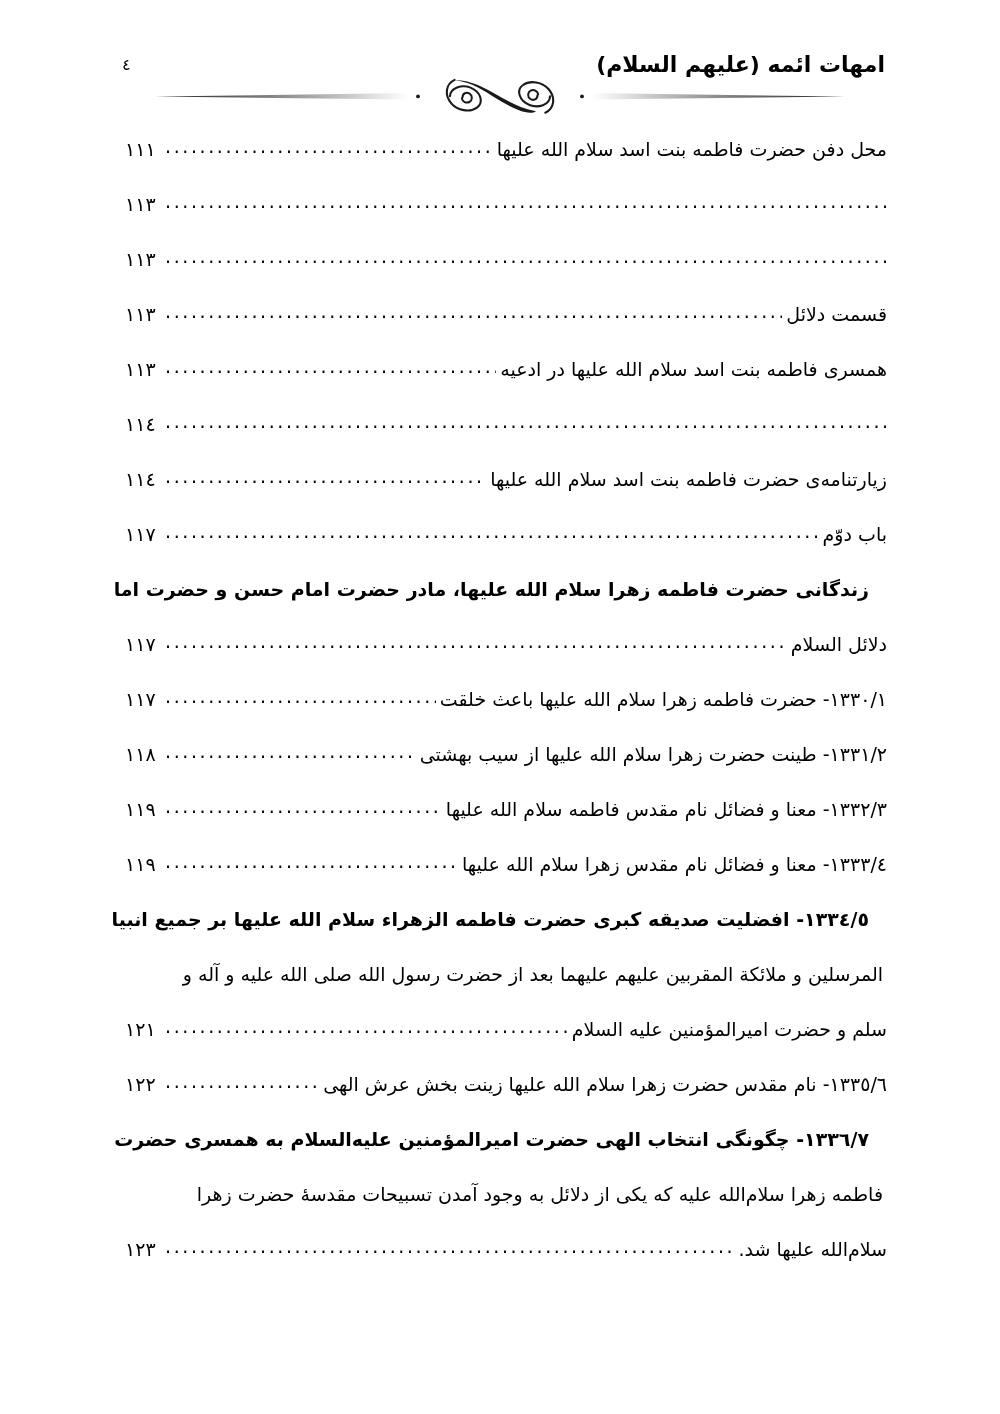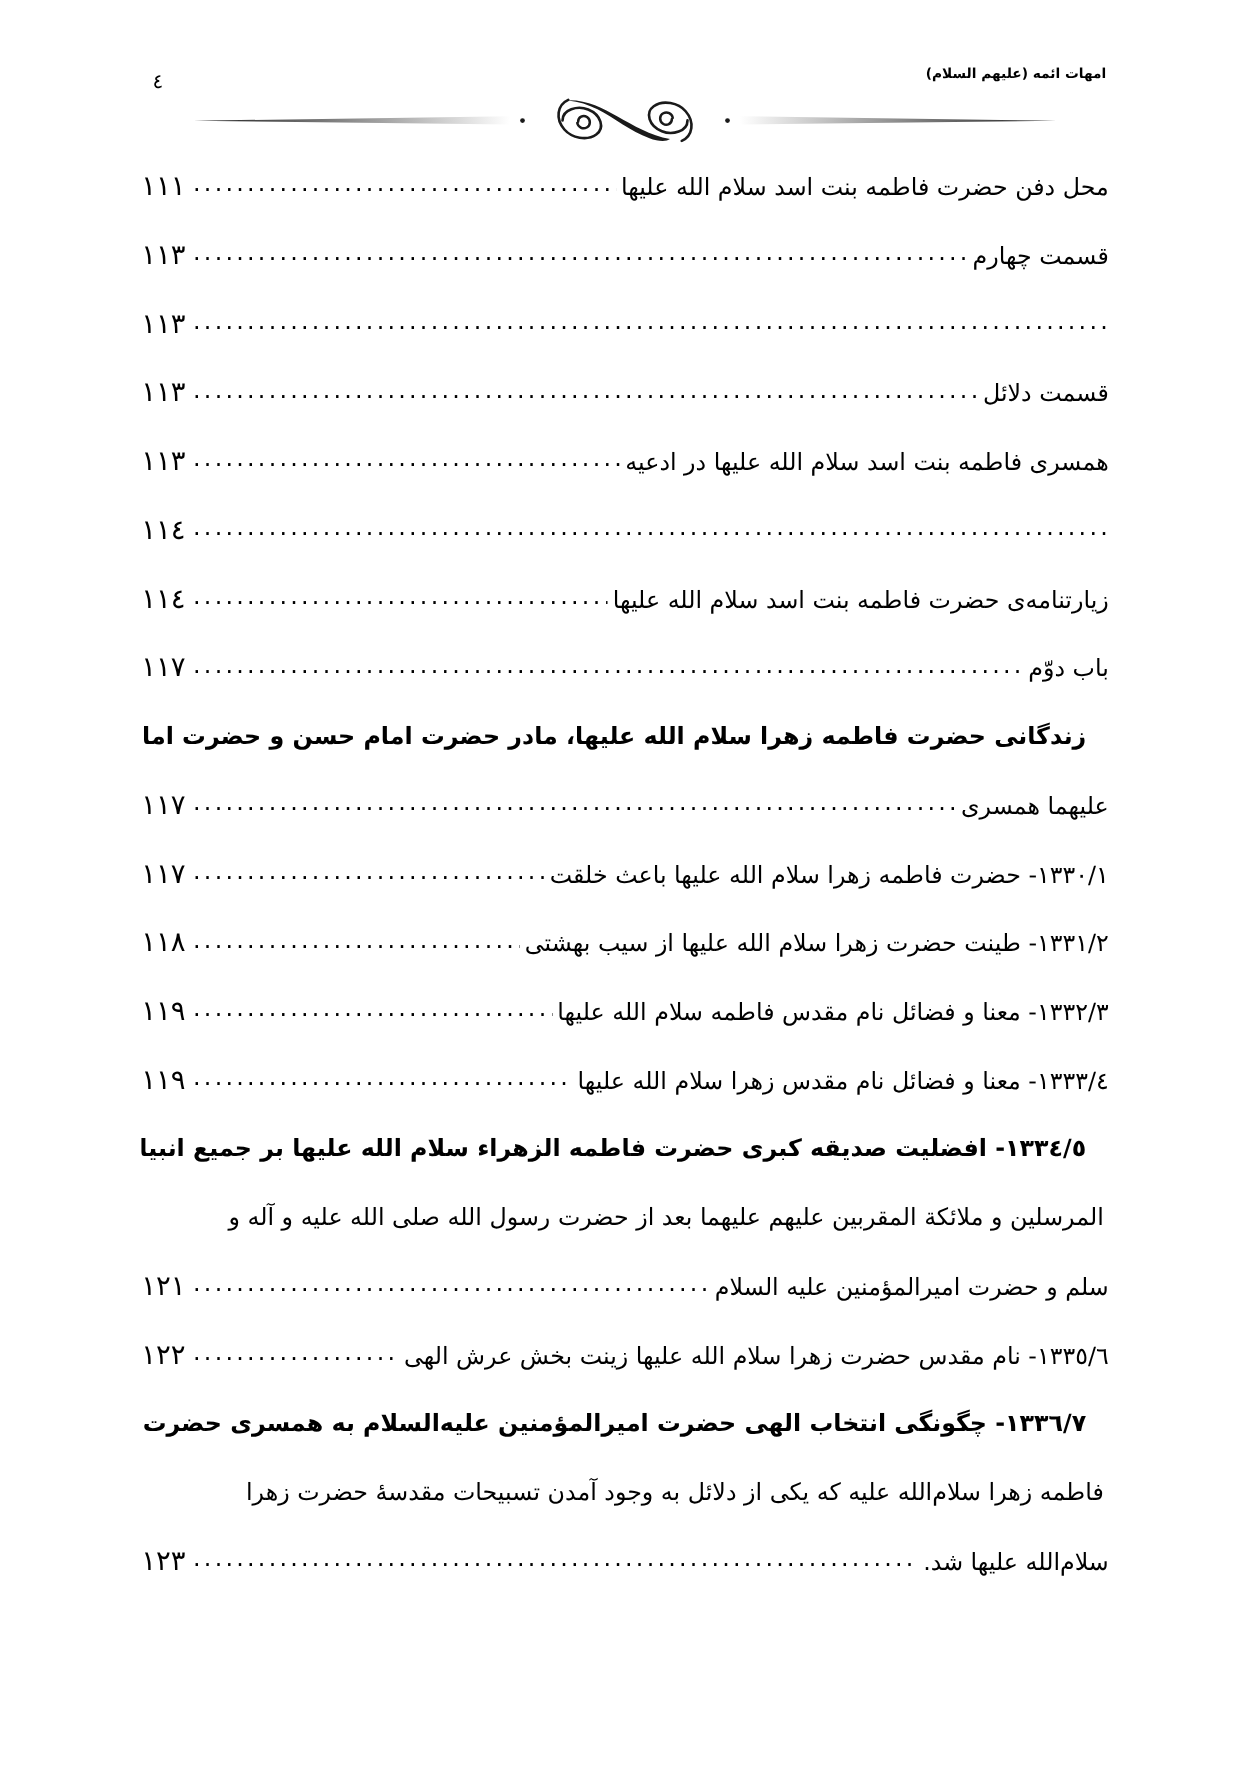--- a/index.html
+++ b/index.html
@@ -38,7 +38,7 @@
     position: absolute;
     right: 0;
     top: 0;
-    font-size: 11px;
+    font-size: 22px;
     font-weight: bold;
     letter-spacing: 0.2px;
     white-space: nowrap;

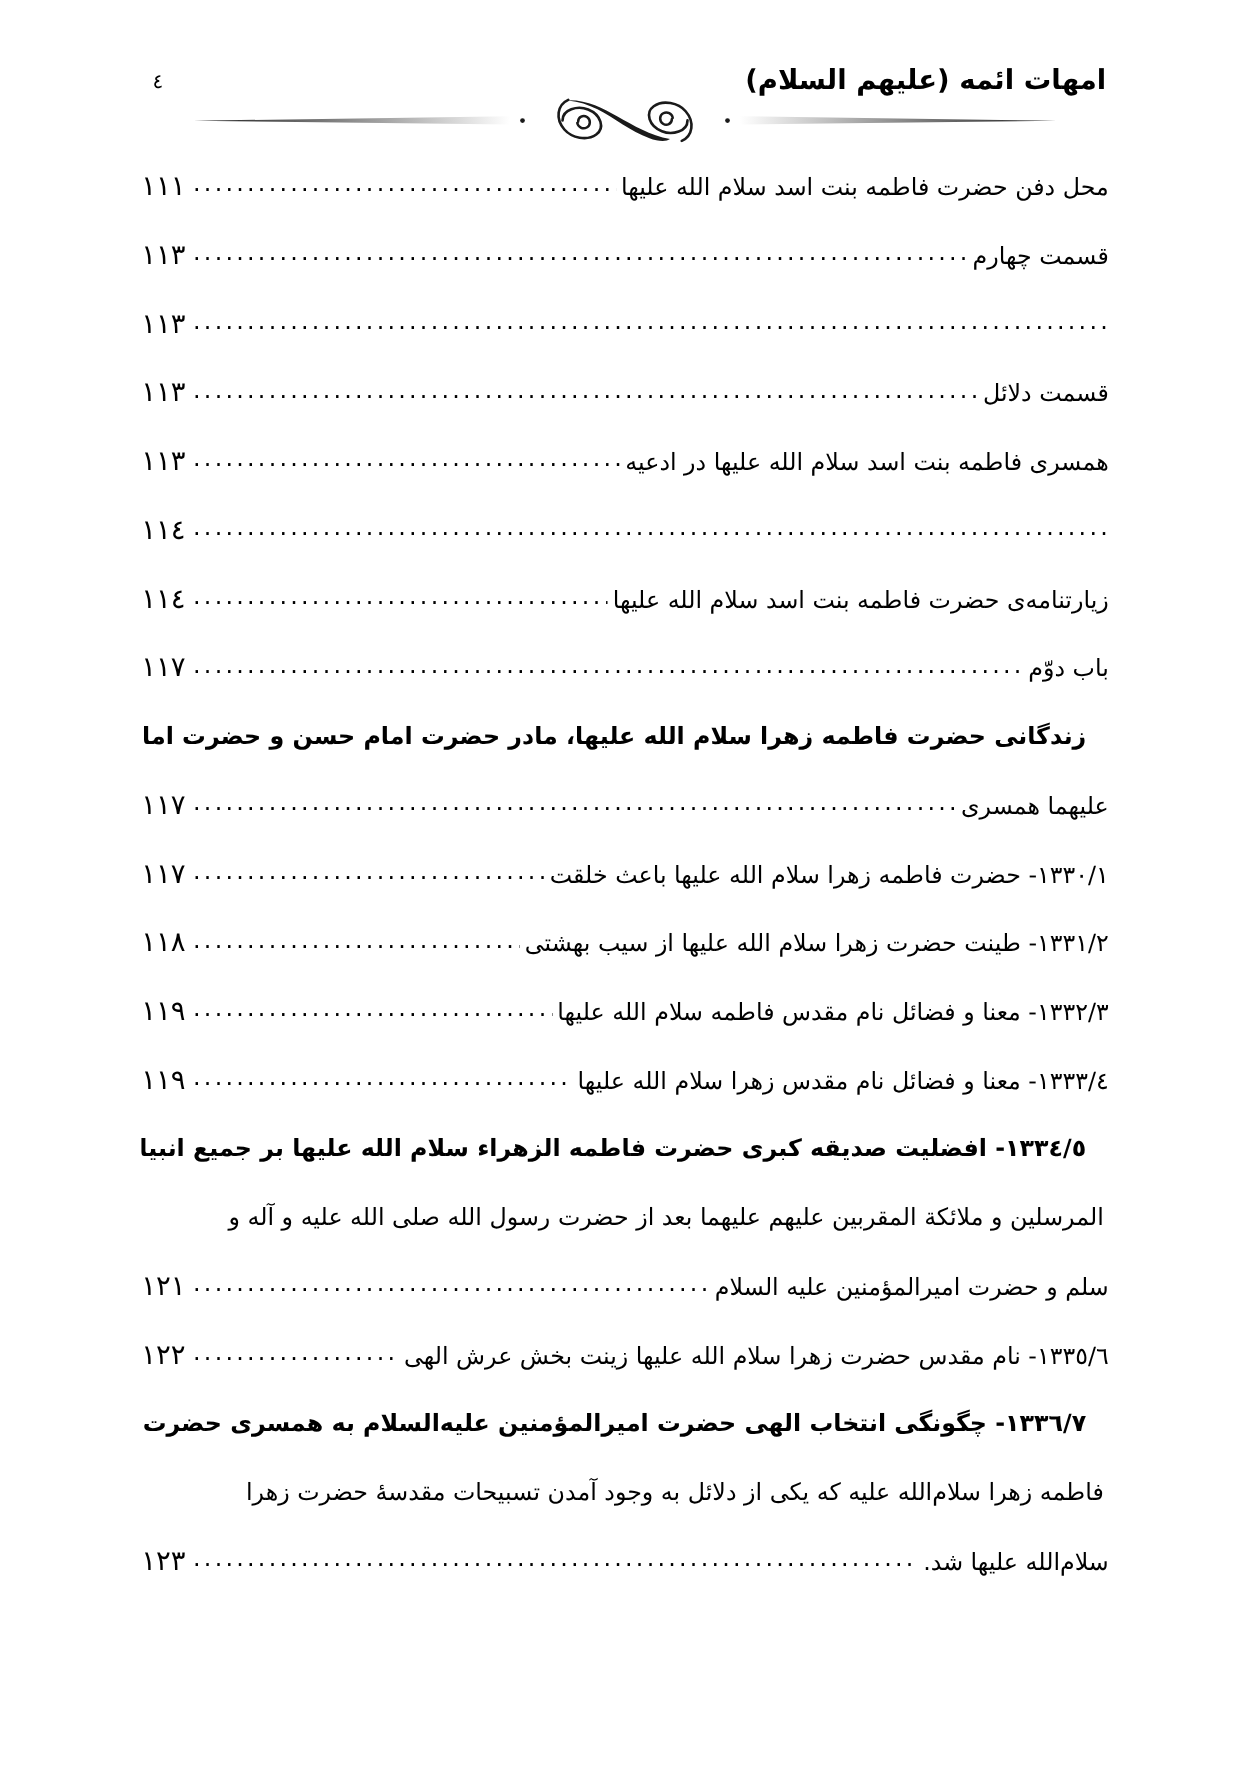--- a/index.html
+++ b/index.html
@@ -117,9 +117,10 @@
     padding-right: 6px;
     direction: ltr;
     unicode-bidi: isolate;
-    font-size: 22px;
+    font-size: 19px;
     text-align: left;
     min-width: 34px;
+    margin-left: 12px;
   }
 
   

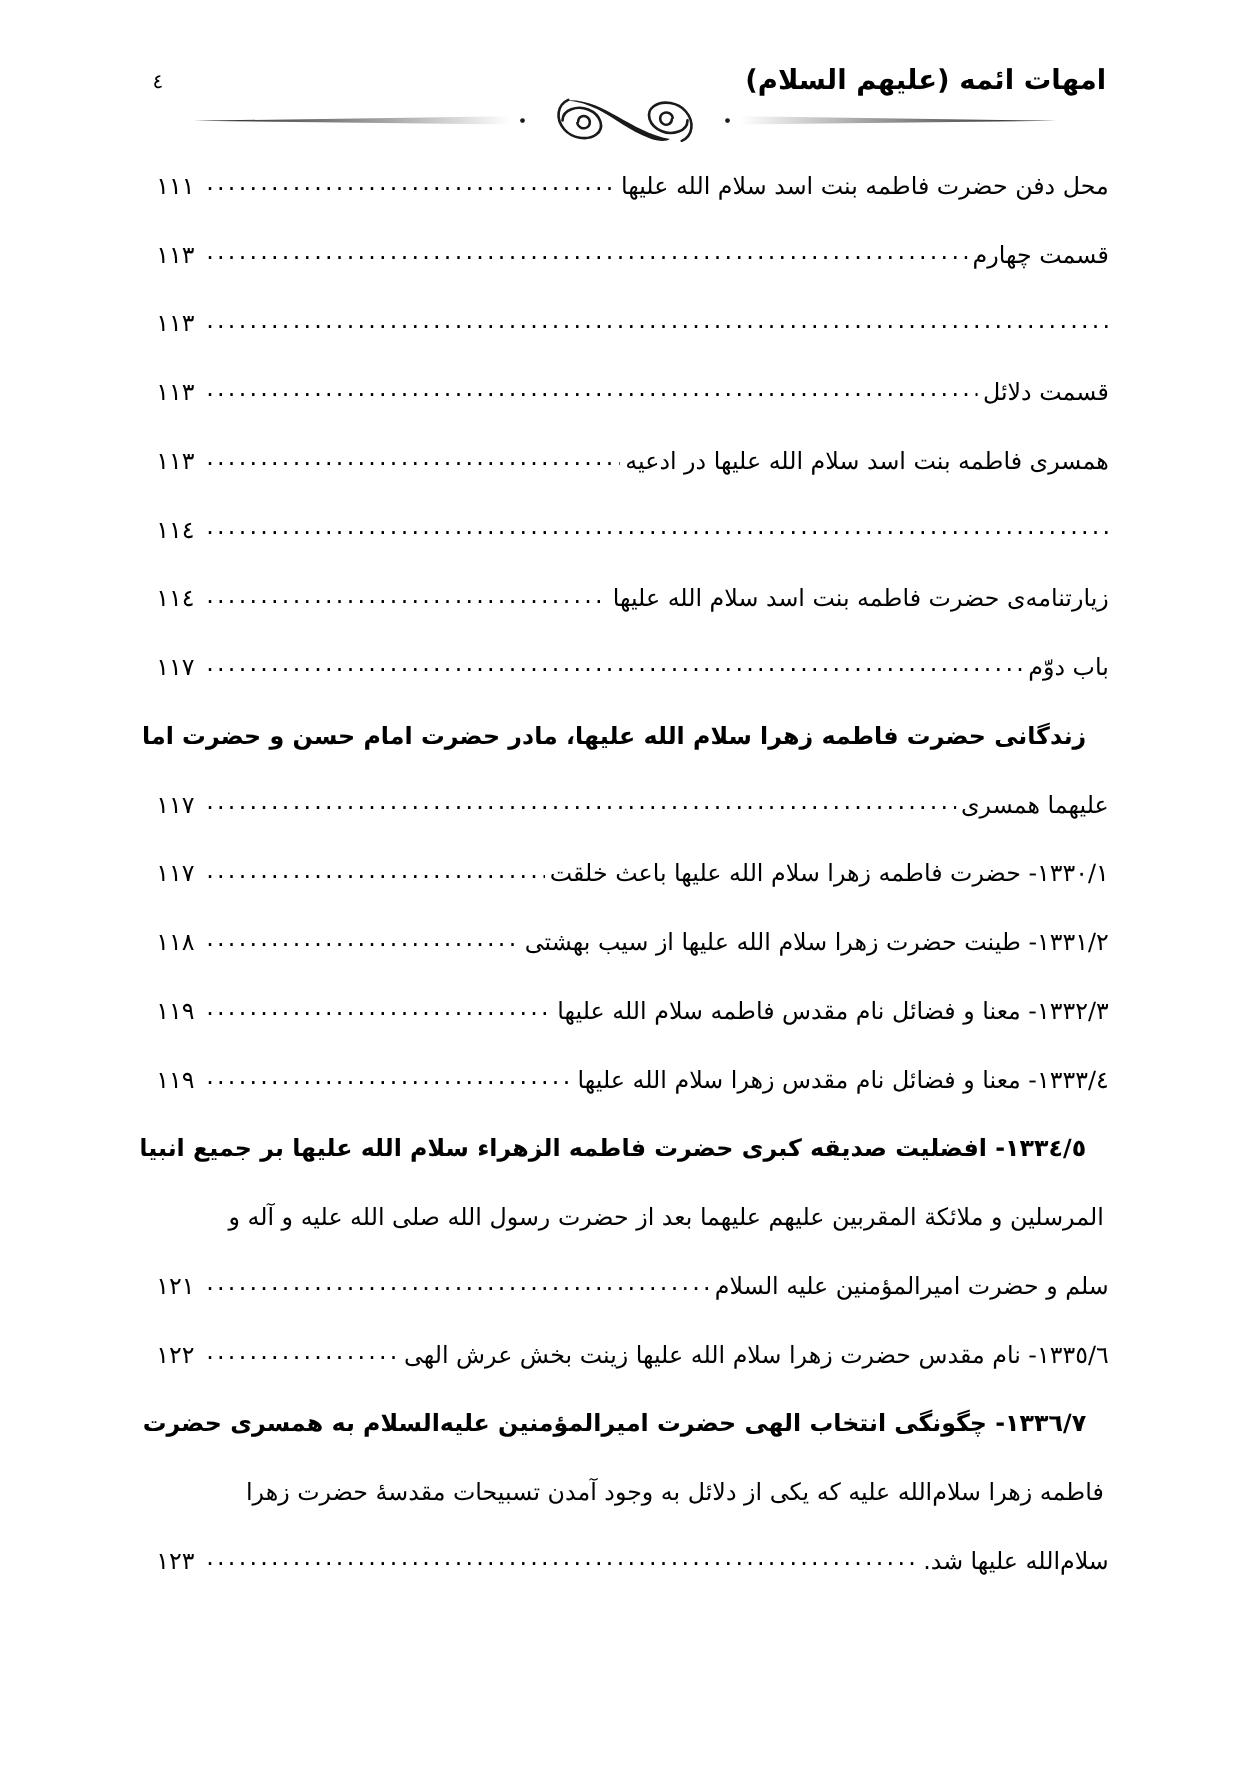--- a/index.html
+++ b/index.html
@@ -194,7 +194,6 @@
 
     <div class="toc-entry">
       <div class="toc-line leader-line">
-        <span class="txt">قسمت چهارم</span>
         <span class="dots">......................................................................................................................</span>
         <span class="folio num">١١٣</span>
       </div>

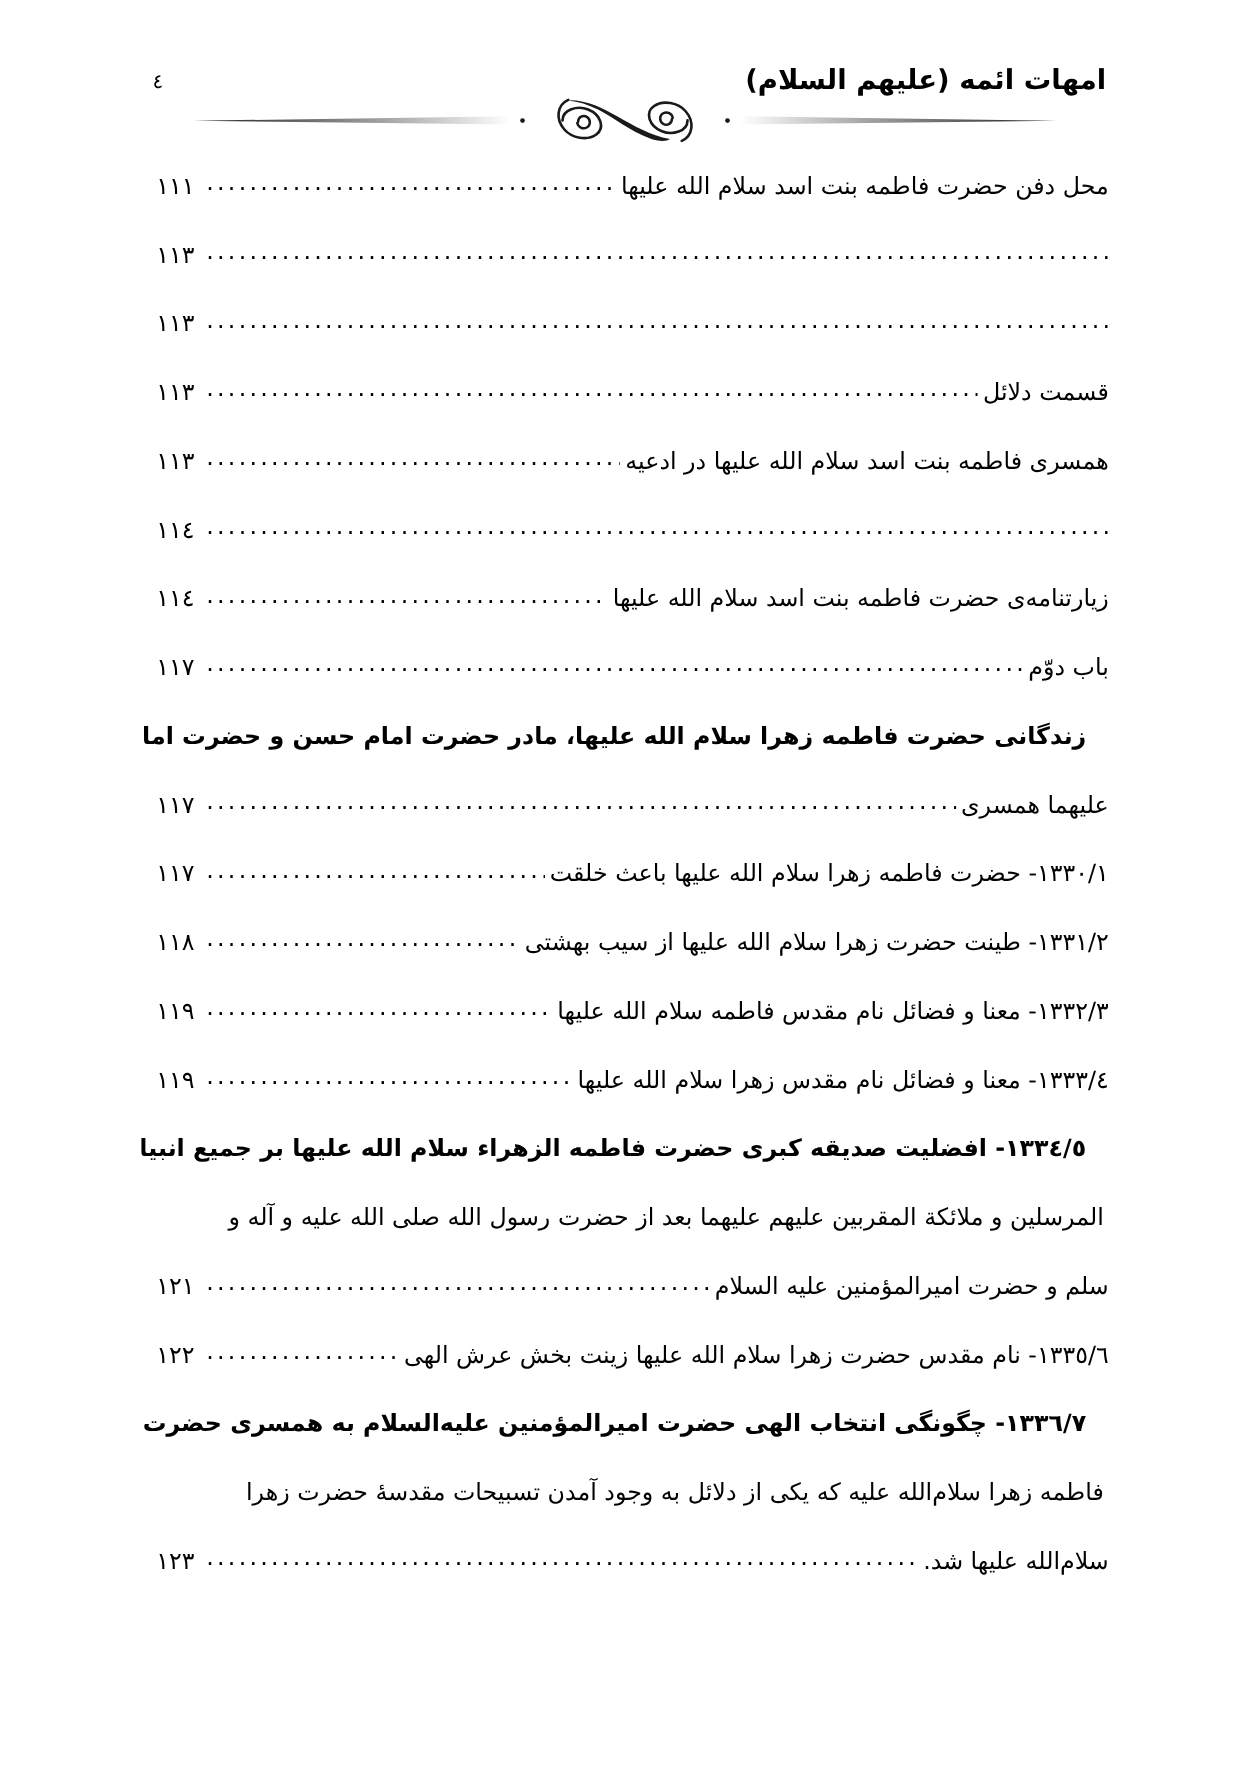--- a/index.html
+++ b/index.html
@@ -250,7 +250,7 @@
         <span class="txt indent-first">زندگانی حضرت فاطمه زهرا سلام الله علیها، مادر حضرت امام حسن و حضرت امام حسین</span>
       </div>
       <div class="toc-line leader-line">
-        <span class="txt">علیهما همسری</span>
+        <span class="txt">دلائل السلام</span>
         <span class="dots">......................................................................................................................</span>
         <span class="folio num">١١٧</span>
       </div>

